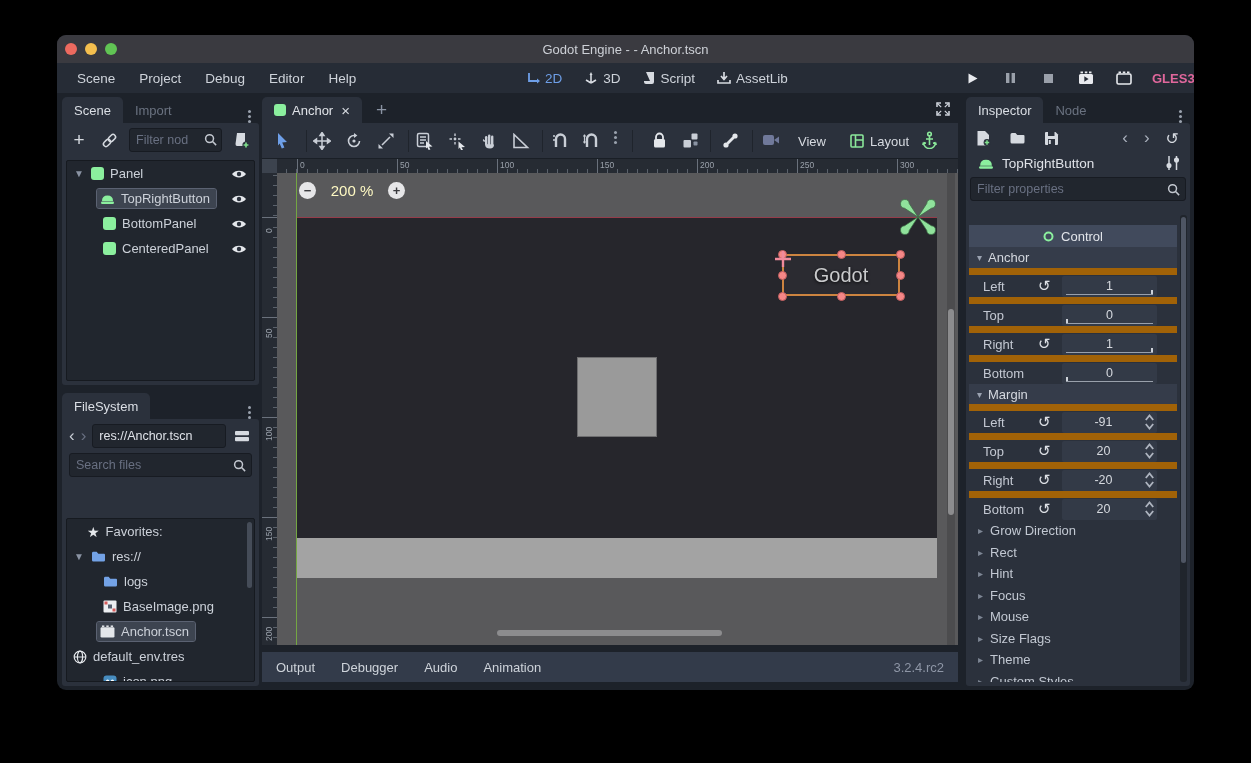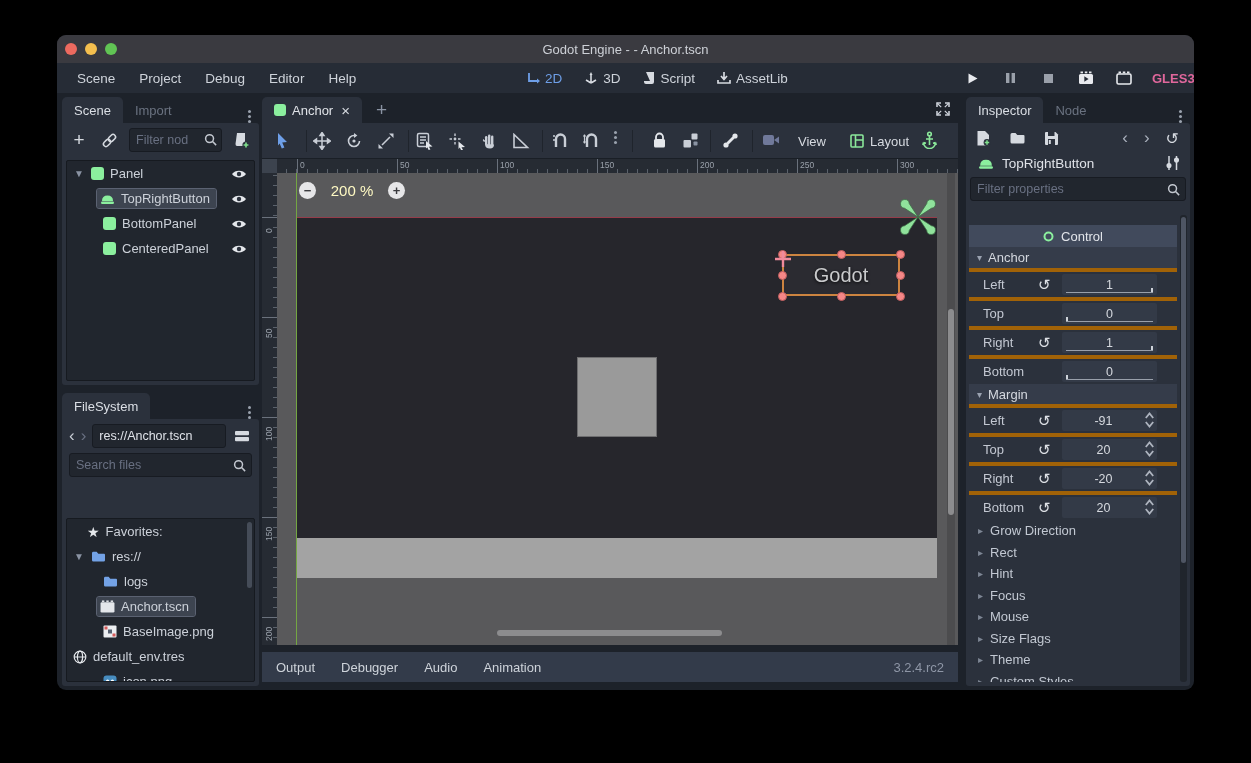--- a/index.html
+++ b/index.html
@@ -48,7 +48,7 @@
   
   .cat-header{height:22px;background:#414a5c;display:flex;align-items:center;justify-content:center;gap:7px;color:#e2e5ea;font-size:13px;}
   .sec-header{height:21px;background:#353c4a;display:flex;align-items:center;gap:6px;color:#d4d8df;font-size:13px;padding-left:8px;}
-  .prop-row{height:29px;display:flex;align-items:center;padding-left:14px;border-top:4px solid #a16207;font-size:13px;color:#c3c8d2;}
+  .prop-row{height:29px;display:flex;align-items:center;padding-left:14px;border-top:7px solid #a16207;font-size:13px;color:#c3c8d2;}
   .plabel{flex:1;}
   .prevert{width:24px;color:#dde0e5;font-size:15px;flex:0 0 auto;}
   .valcell{width:95px;height:21px;margin-right:20px;background:#333a47;border-radius:2px;position:relative;display:flex;align-items:center;justify-content:center;color:#d6d9df;font-size:12.5px;flex:0 0 auto;}

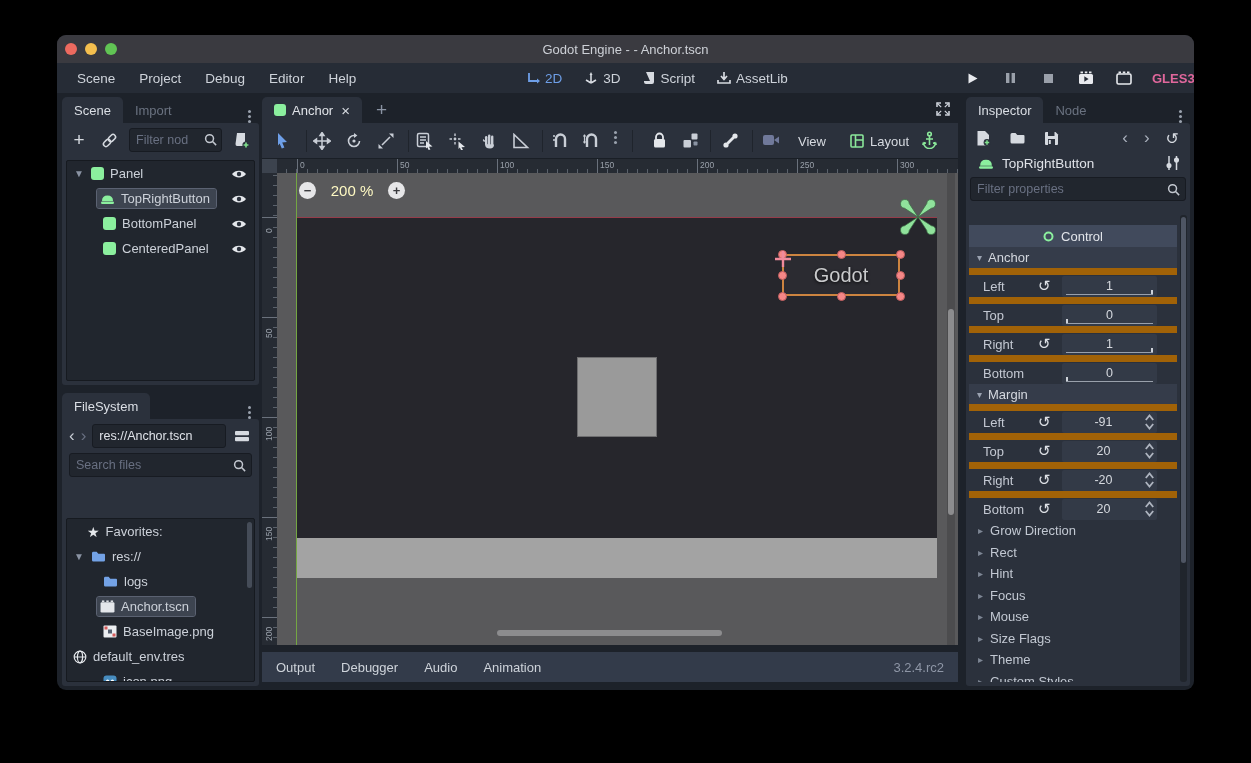--- a/index.html
+++ b/index.html
@@ -306,6 +306,17 @@
             </span>
         <span>logs</span>
       </div>
+      <div class="trow" style="padding-left:36px;">
+        <span>
+              <svg width="14" height="13" viewBox="0 0 14 13">
+                <rect x="0.5" y="0.5" width="13" height="12" rx="1" fill="#eceef1"></rect>
+                <rect x="1.5" y="1.5" width="3" height="3" fill="#d65b5b"></rect>
+                <rect x="9.5" y="8.5" width="3" height="3" fill="#d65b5b"></rect>
+                <rect x="5" y="4.5" width="4" height="4" fill="#566070"></rect>
+              </svg>
+            </span>
+        <span>BaseImage.png</span>
+      </div>
       <div class="trow" style="padding-left:30px;">
         <span class="selwrap">
           <span>
@@ -318,17 +329,6 @@
               </span>
           <span>Anchor.tscn</span>
         </span>
-      </div>
-      <div class="trow" style="padding-left:36px;">
-        <span>
-              <svg width="14" height="13" viewBox="0 0 14 13">
-                <rect x="0.5" y="0.5" width="13" height="12" rx="1" fill="#eceef1"></rect>
-                <rect x="1.5" y="1.5" width="3" height="3" fill="#d65b5b"></rect>
-                <rect x="9.5" y="8.5" width="3" height="3" fill="#d65b5b"></rect>
-                <rect x="5" y="4.5" width="4" height="4" fill="#566070"></rect>
-              </svg>
-            </span>
-        <span>BaseImage.png</span>
       </div>
       <div class="trow" style="">
         <span>

